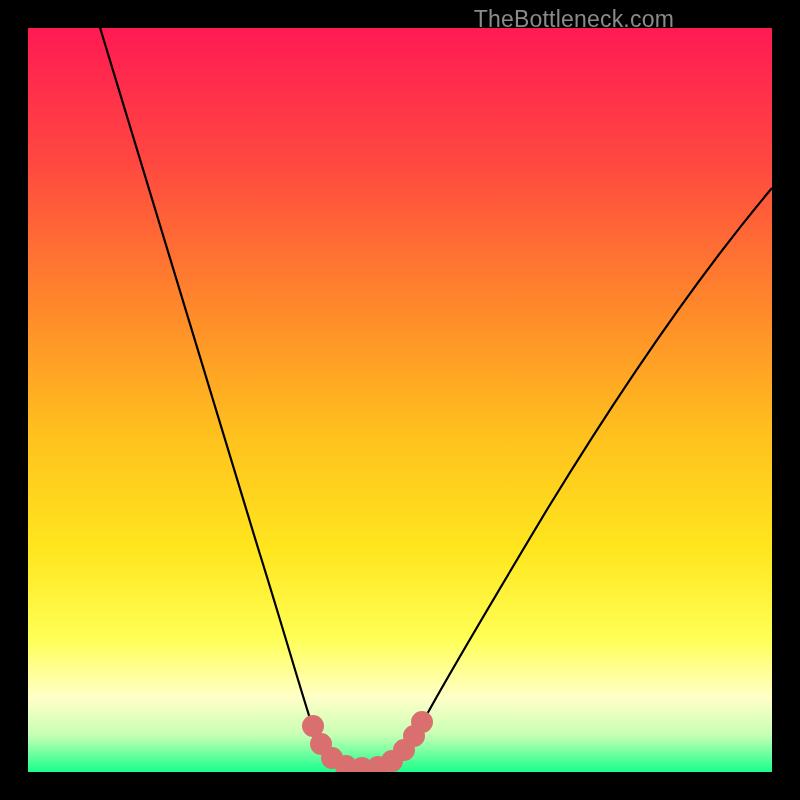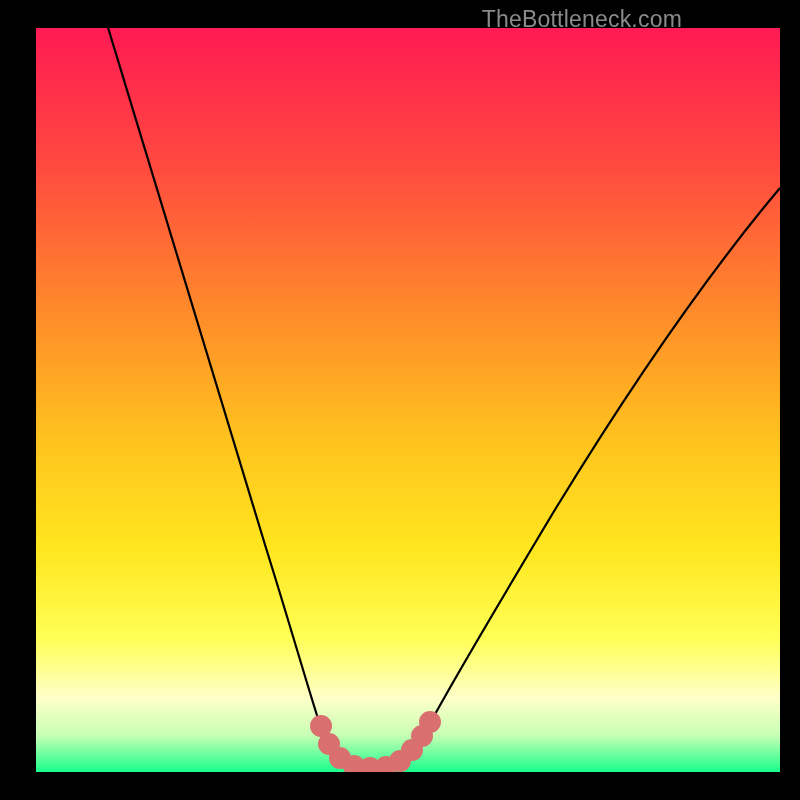--- a/index.html
+++ b/index.html
@@ -12,7 +12,7 @@
   }
   .frame {
     position: absolute;
-    left: 8px;
+    left: 0;
     top: 0;
     width: 688px;
     height: 800px;

